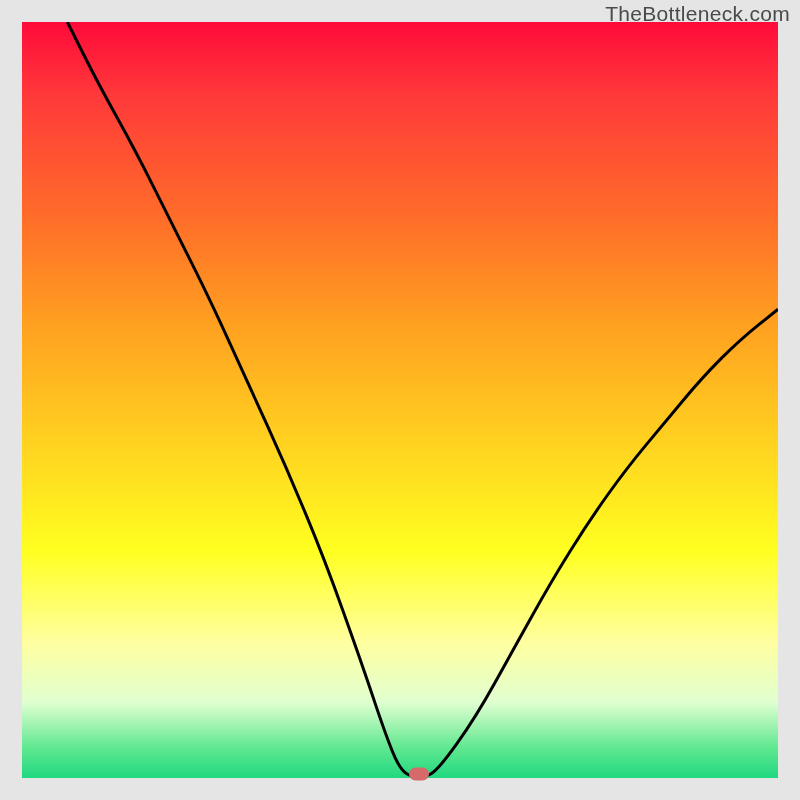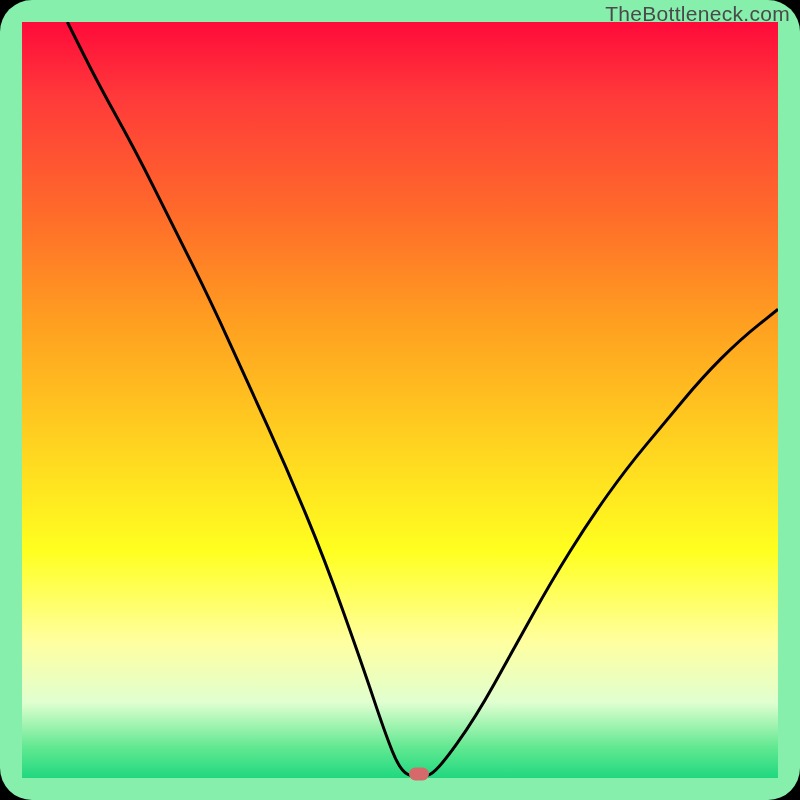--- a/index.html
+++ b/index.html
@@ -17,8 +17,7 @@
     left: 0;
     width: 800px;
     height: 800px;
-    background: #86efac;
-    border-radius: 32px;
+    background: #e5e5e5;
   }
   .plot-area {
     position: absolute;

